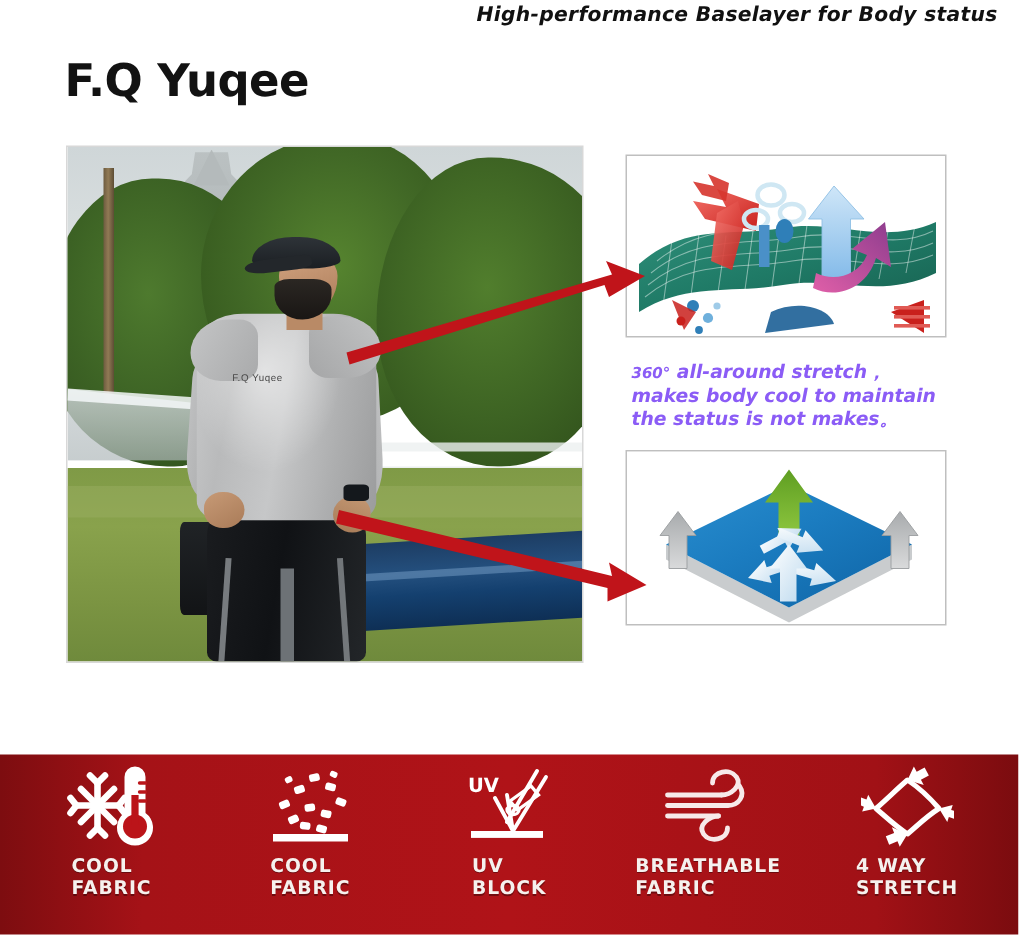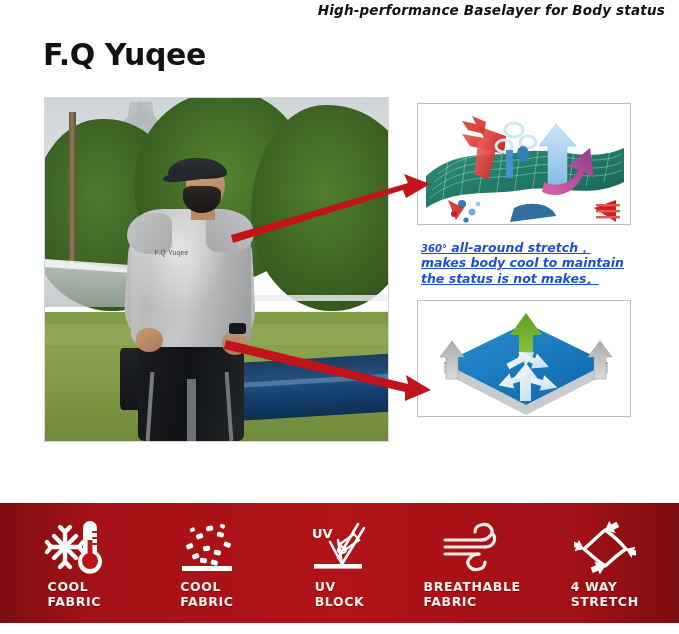--- a/index.html
+++ b/index.html
@@ -265,8 +265,7 @@
     font-weight: bold;
     font-size: 12.5px;
     line-height: 1.22;
-    color: #1d4ed8;
-    text-decoration: underline;
+    color: #8b5cf6;
   }
   #stretch-caption .deg { font-size: 10px; }
 

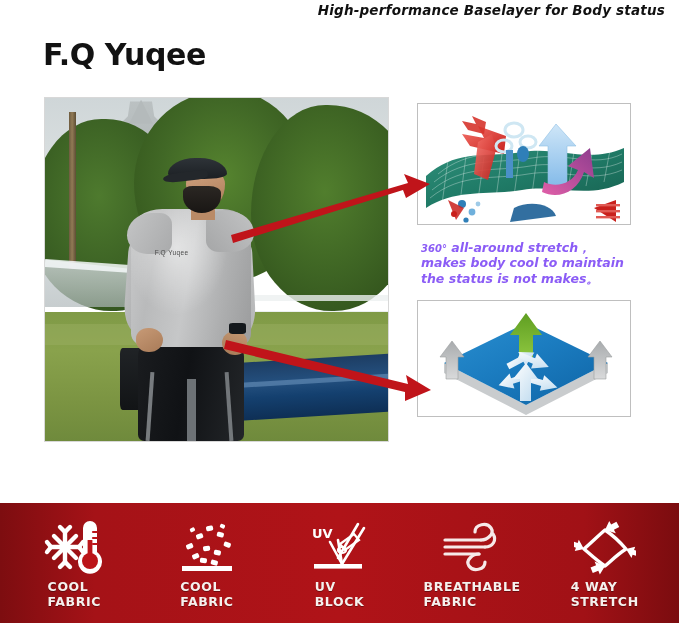--- a/index.html
+++ b/index.html
@@ -288,7 +288,7 @@
     display: flex;
     flex-direction: column;
     align-items: center;
-    padding-top: 13px;
+    padding-top: 3px;
   }
   .feature-icon {
     height: 62px;

